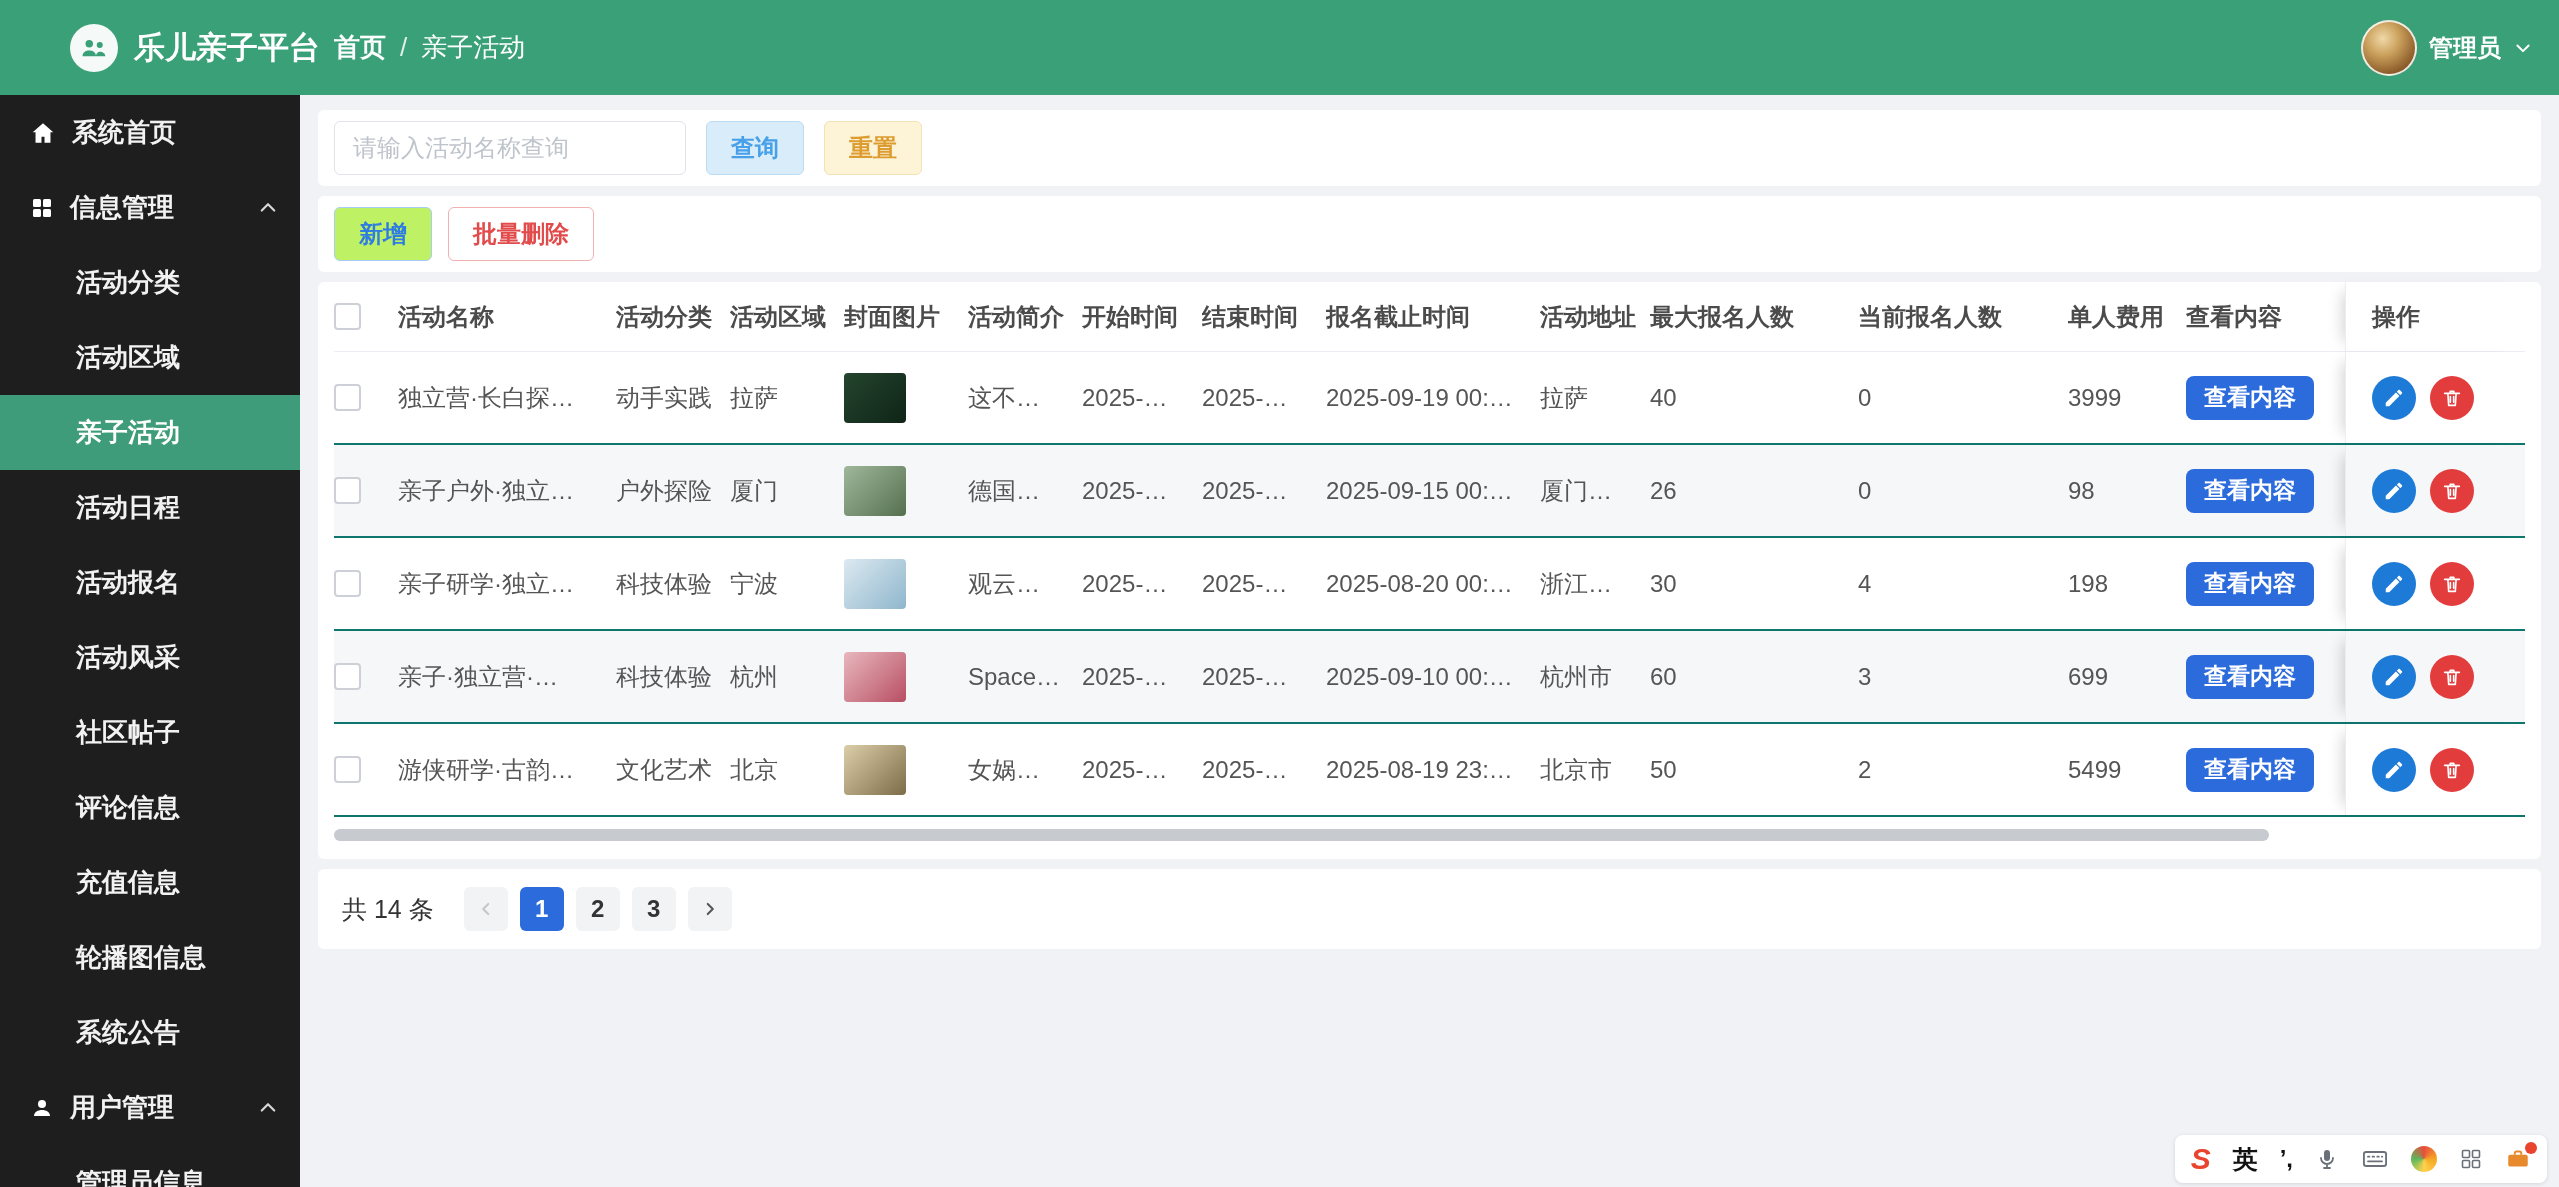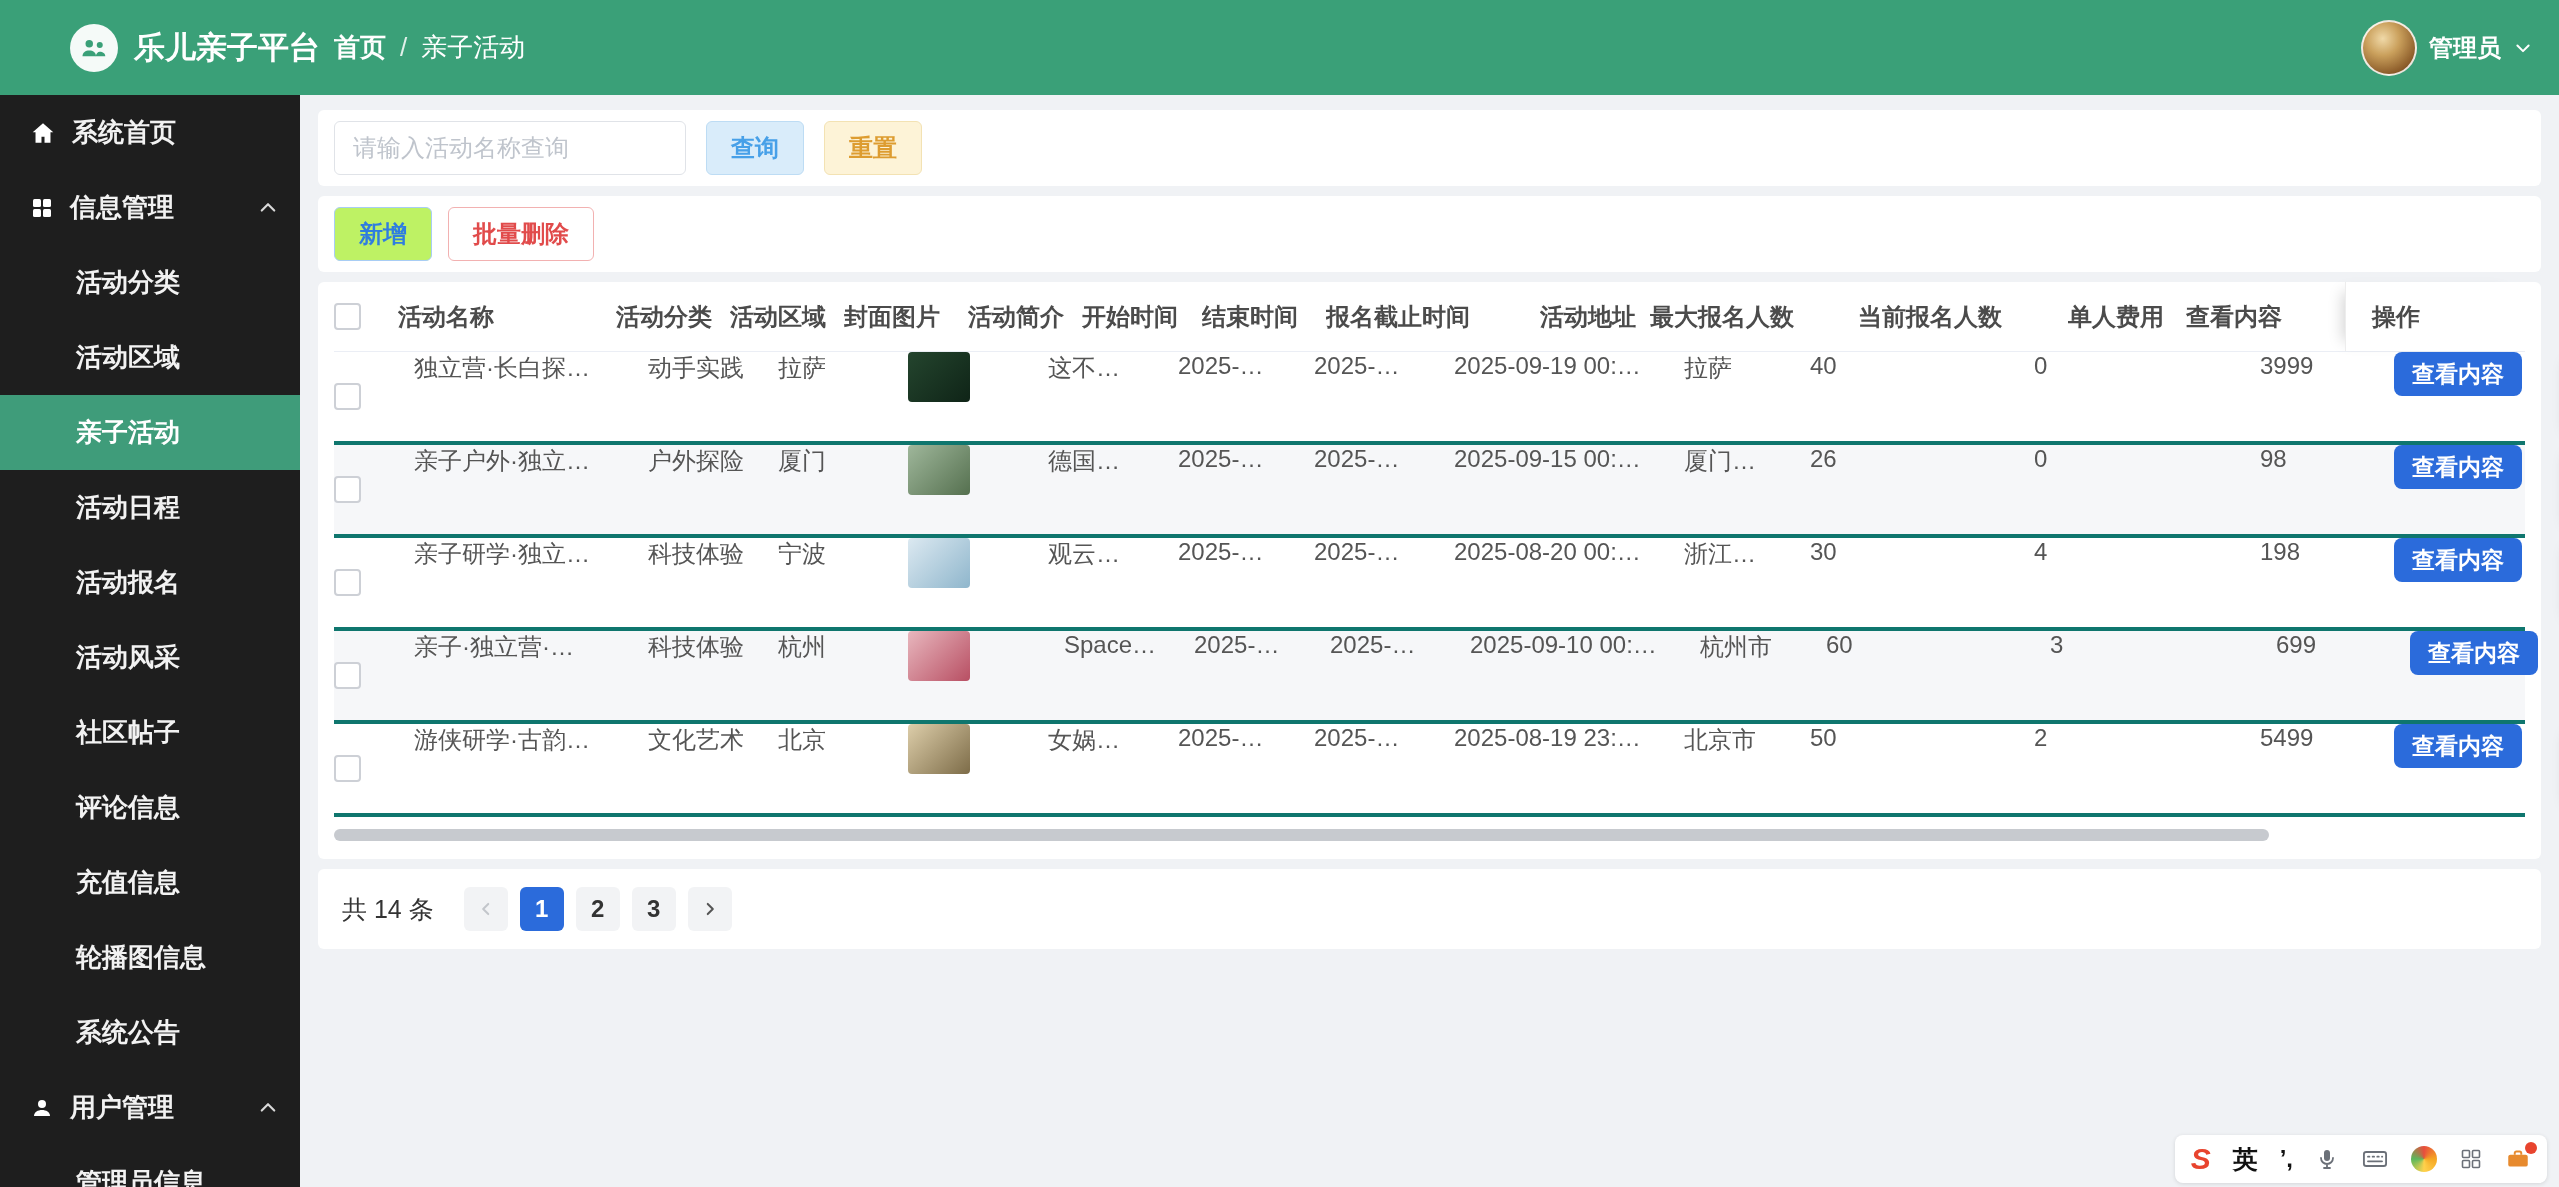--- a/index.html
+++ b/index.html
@@ -50,7 +50,7 @@
   .table-card { padding:0 16px 12px 16px; margin-bottom:10px; }
   .t-head { display:flex; align-items:center; height:70px; border-bottom:1px solid #ebeef5;
     font-weight:700; color:#4b4b4b; }
-  .t-row { display:flex; height:93px; border-bottom:4px solid #0f766e; color:#555; background:#fff;gap:16px; }
+  .t-row { display:flex; align-items:center; height:93px; border-bottom:2px solid #0f766e; color:#555; background:#fff; }
   .t-row-alt { background:#f6f7f9; }
   .t-cell { font-size:24px; padding-right:6px; white-space:nowrap; overflow:hidden; flex:none; }
   .cell-cb { display:flex; align-items:center; }

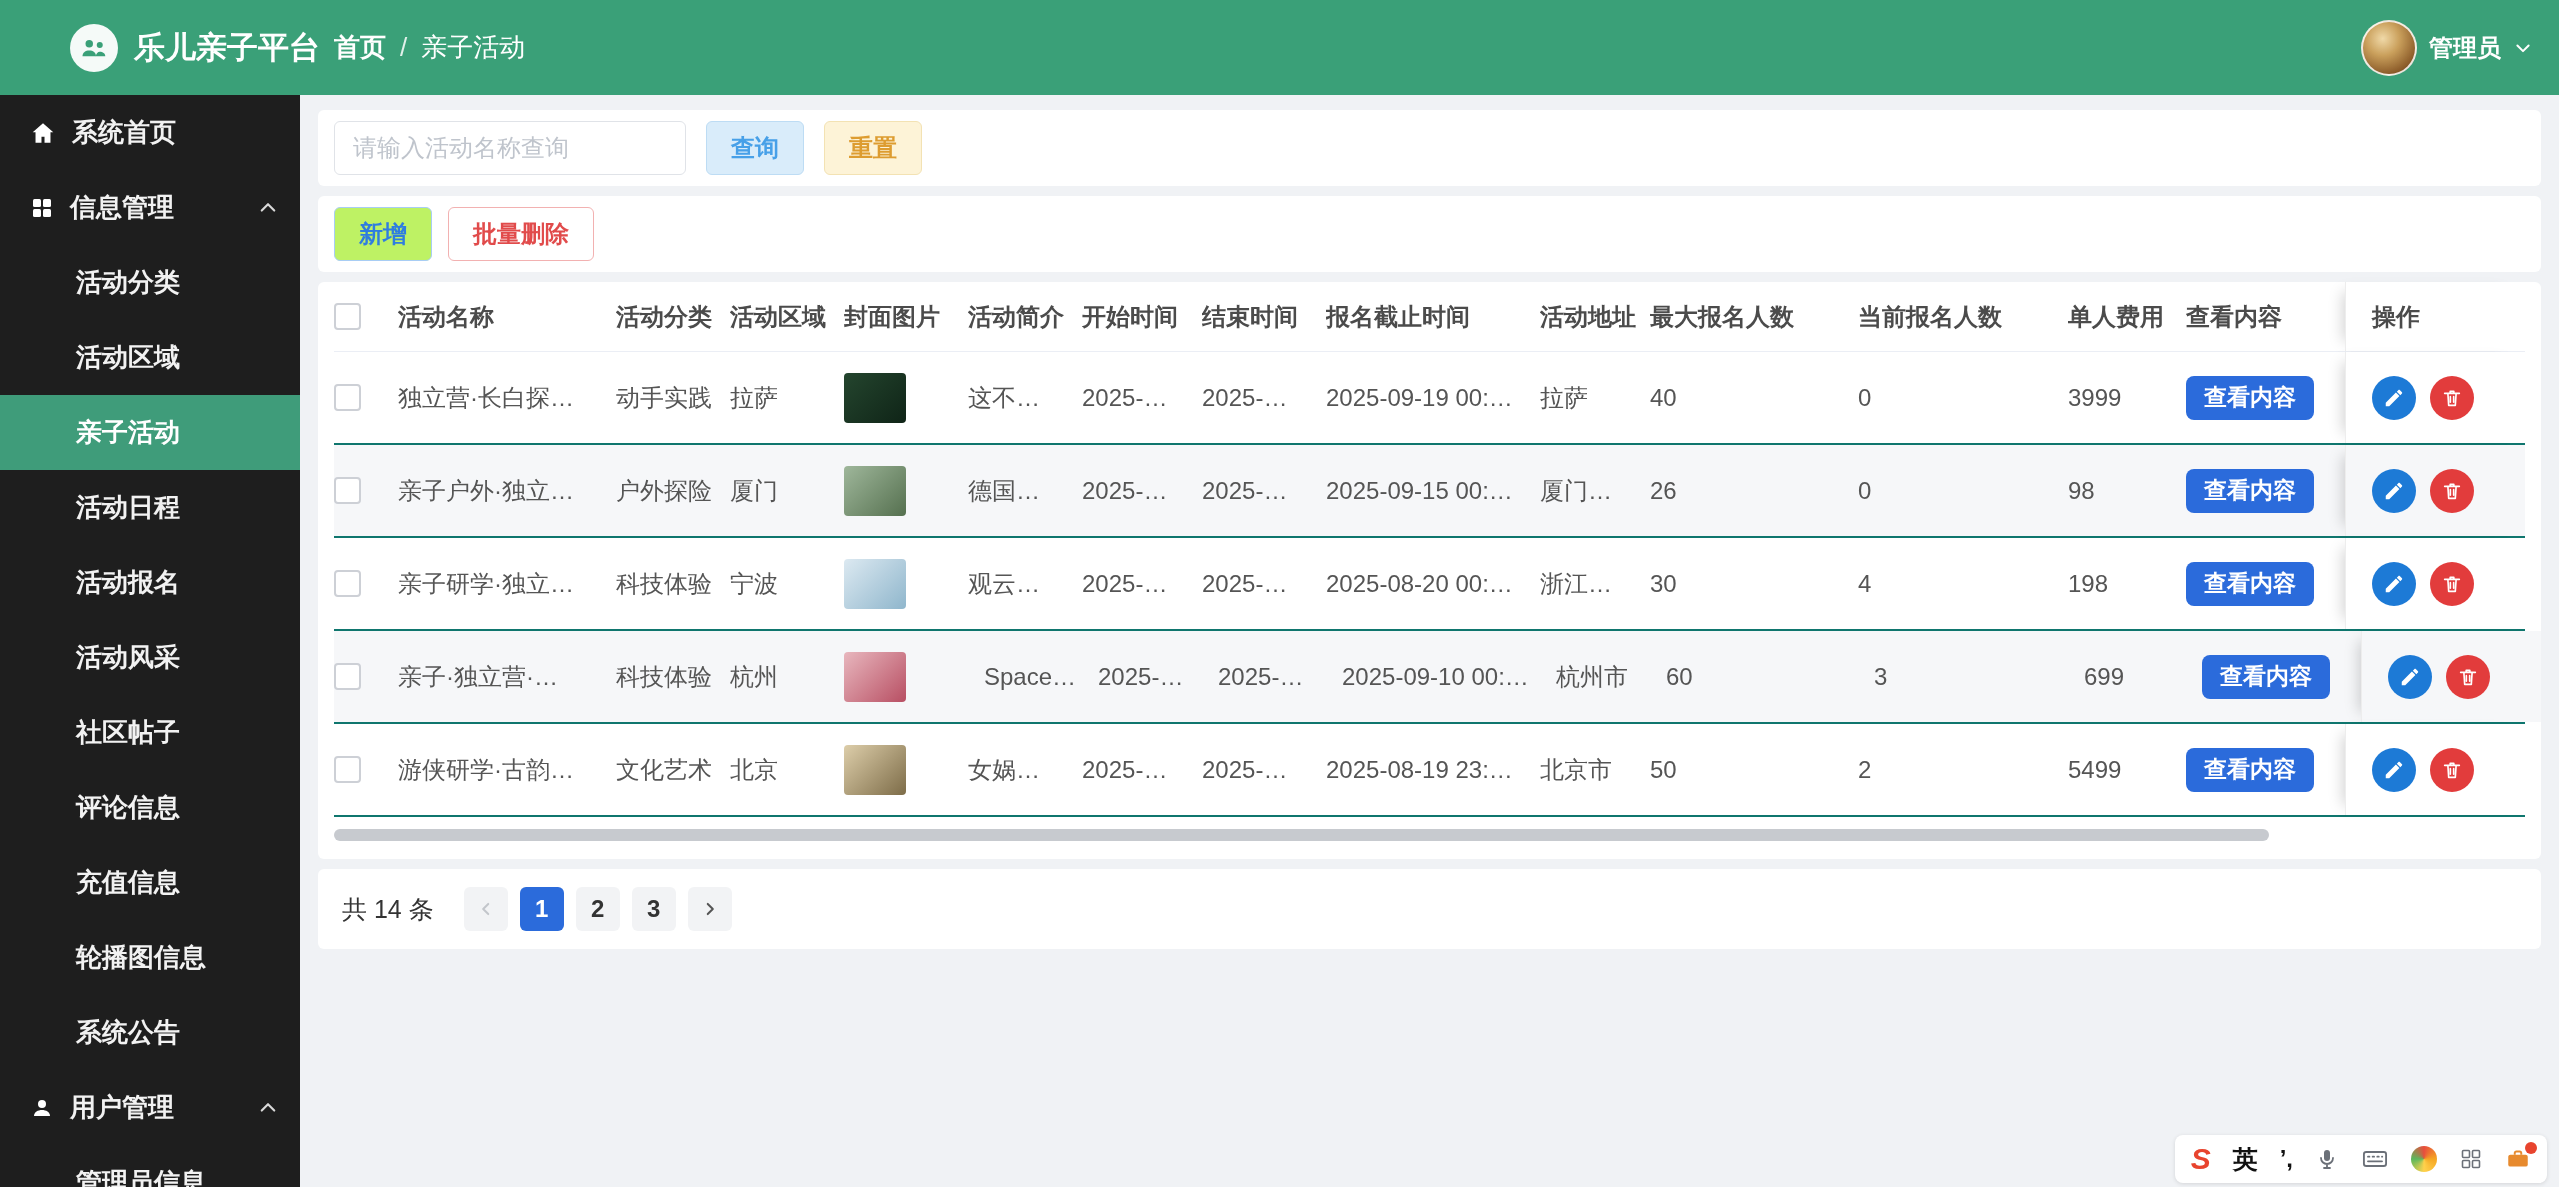--- a/index.html
+++ b/index.html
@@ -339,7 +339,7 @@
           <div class="t-cell" style="width: 124px;">
             <div class="cover" style="background: linear-gradient(135deg, rgb(232, 183, 190), rgb(184, 79, 99));"></div>
           </div>
-          <div class="t-cell" style="width: 114px; margin-left: 16px;">Space…</div>
+          <div class="t-cell" style="width: 114px;">Space…</div>
           <div class="t-cell" style="width: 120px;">2025-…</div>
           <div class="t-cell" style="width: 124px;">2025-…</div>
           <div class="t-cell" style="width: 214px;">2025-09-10 00:…</div>

